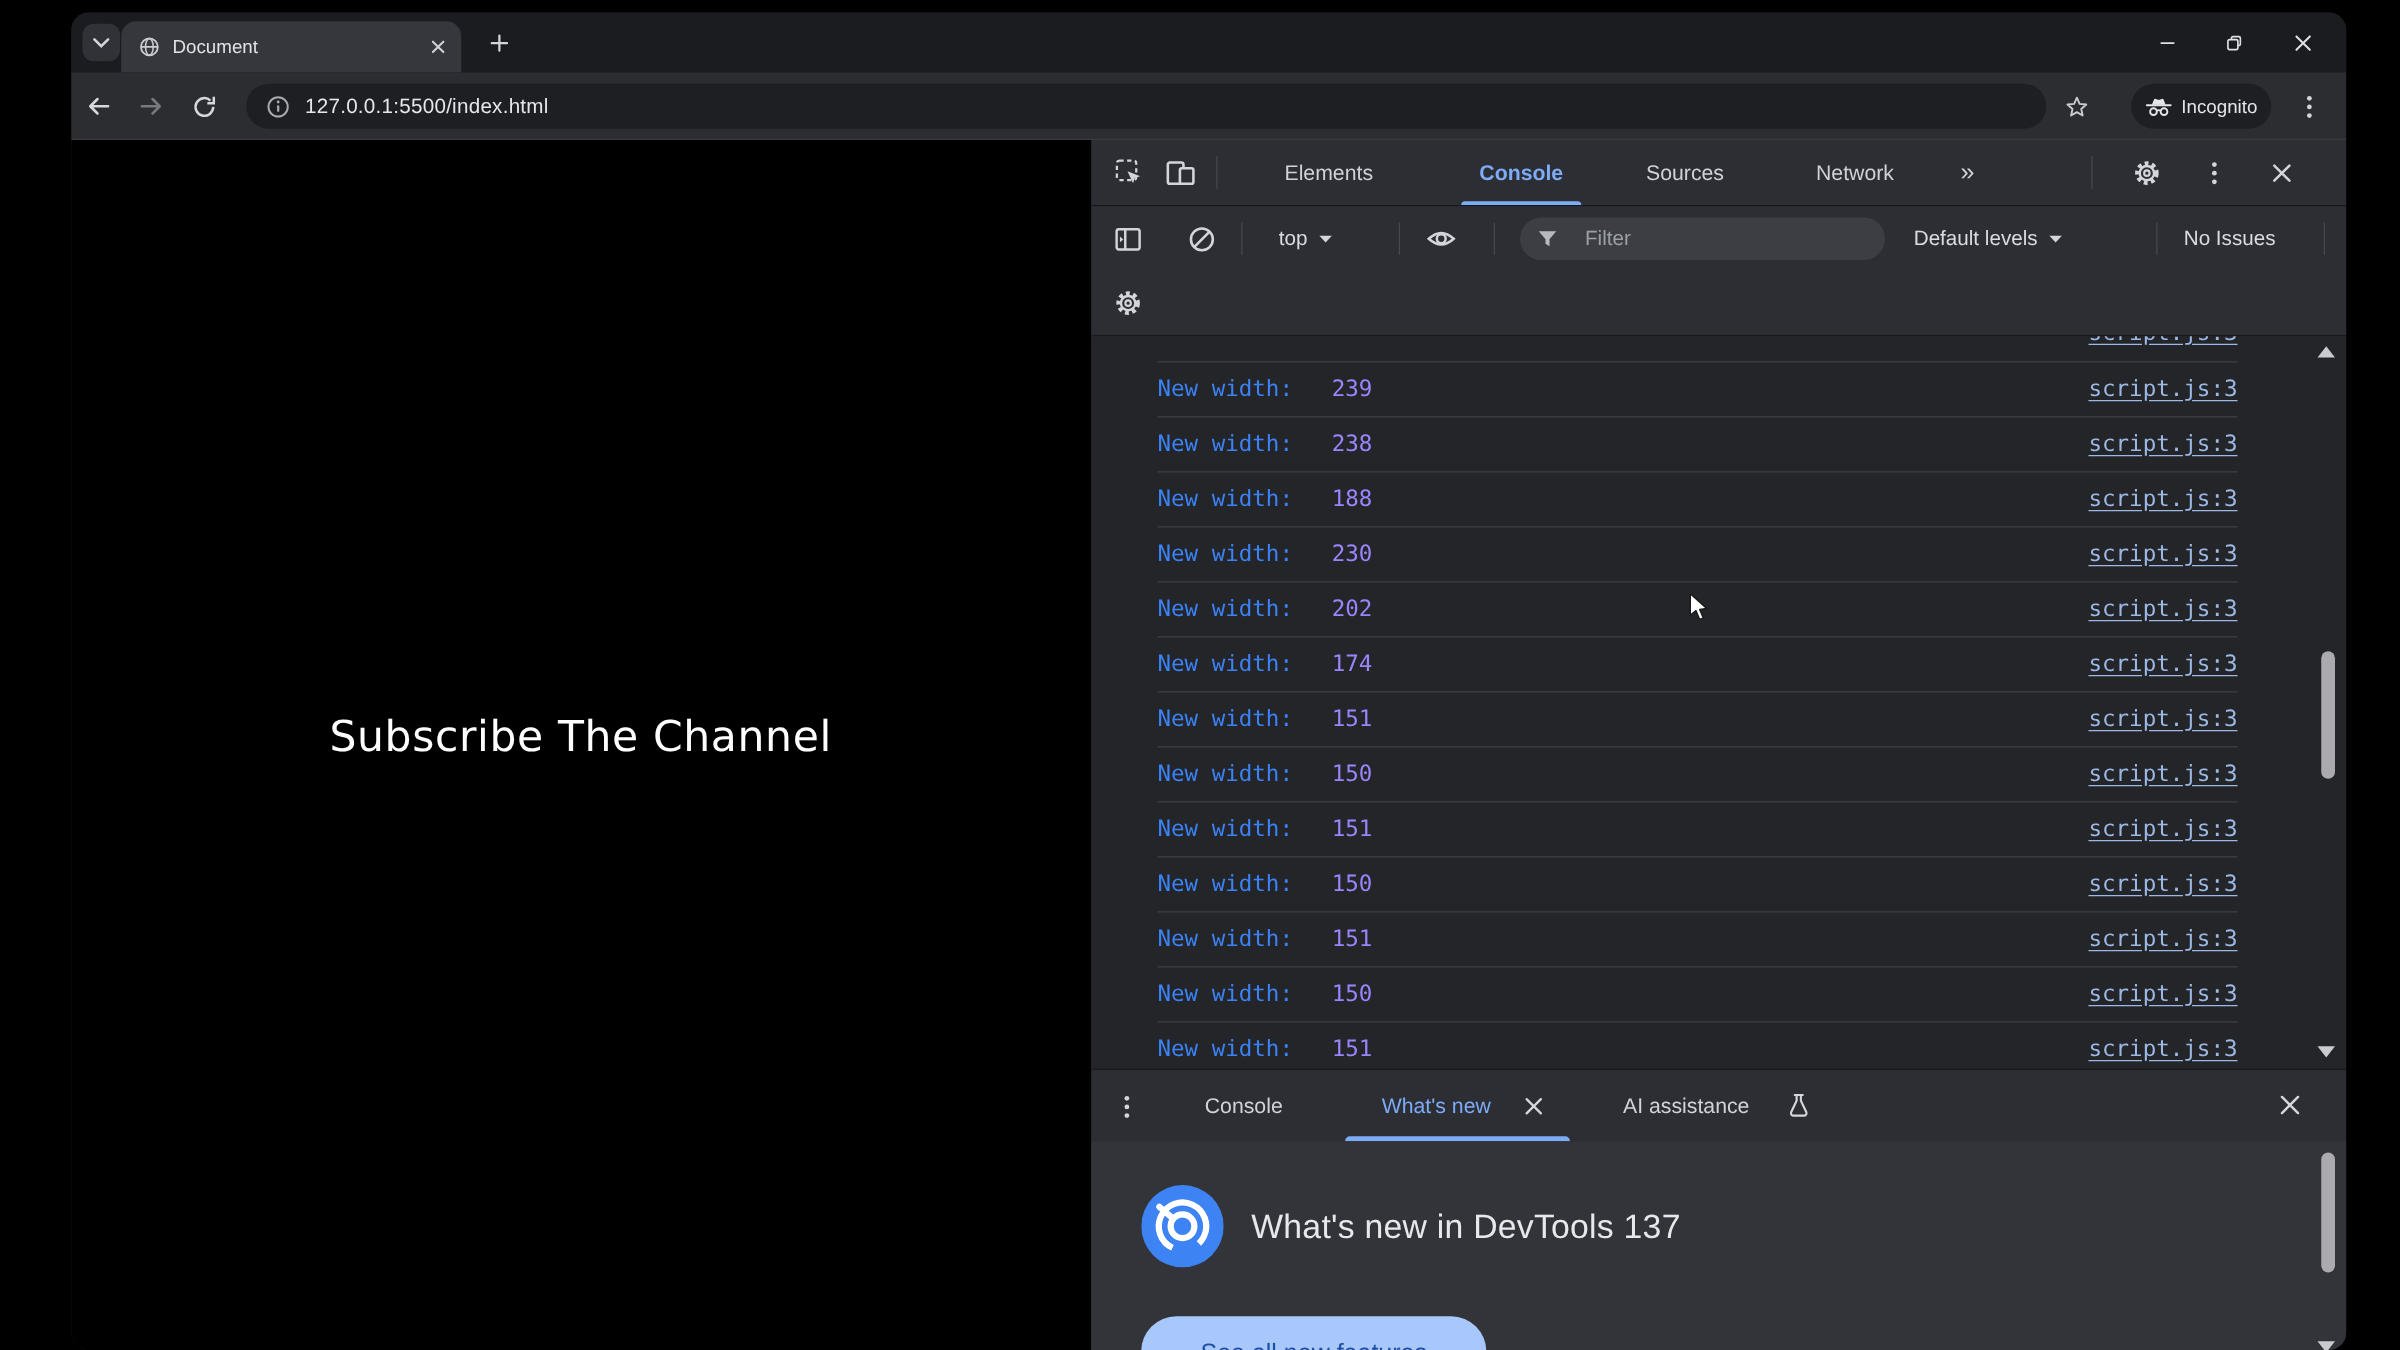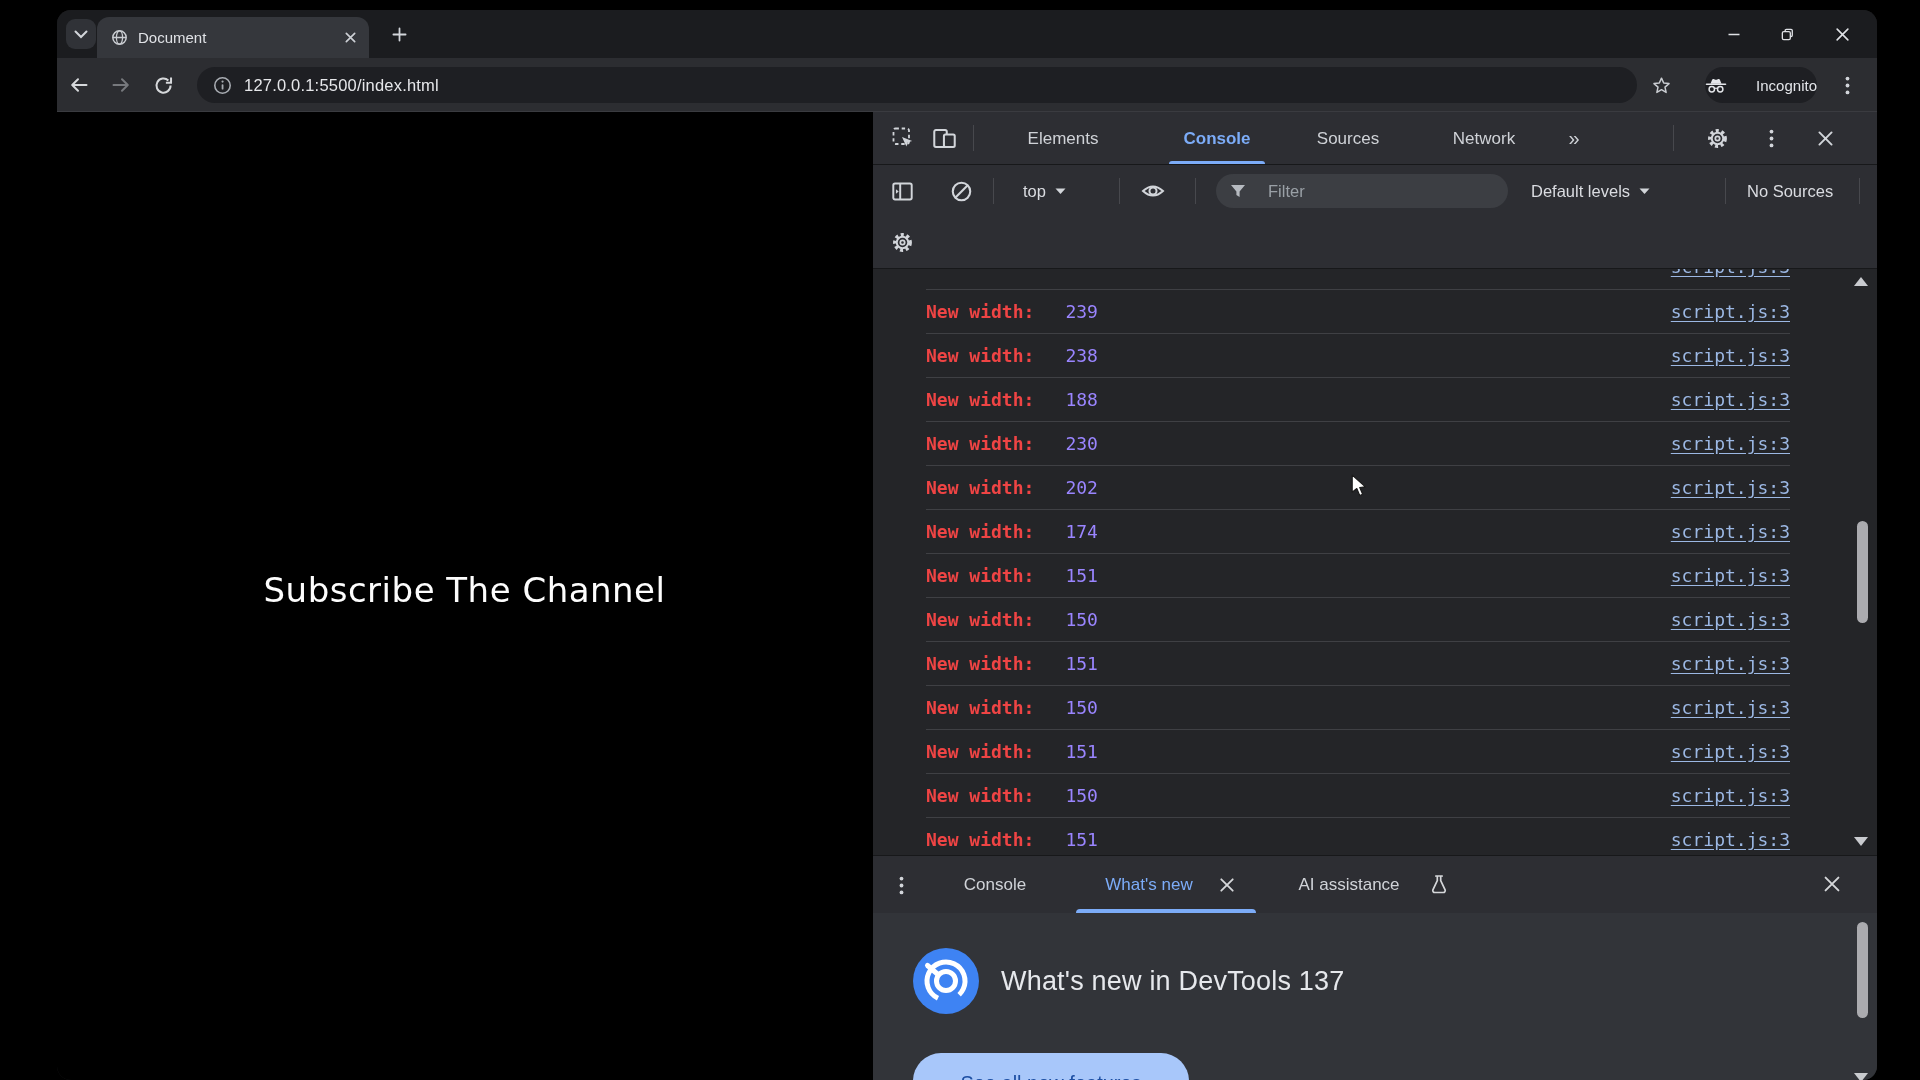--- a/index.html
+++ b/index.html
@@ -29,7 +29,7 @@
              display:flex; align-items:center; padding:0 16px; }
   #omnibox .url { margin-left:12px; font-size:16.5px; color:#e6e7ea; letter-spacing:.2px; }
   #incognito-badge { left:1648px; top:9px; width:112px; height:36px; background:#1e1f23; border-radius:18px;
-             display:flex; align-items:center; justify-content:space-between; gap:7px; }
+             display:flex; align-items:center; justify-content:center; gap:7px; }
   #incognito-badge span { font-size:15px; color:#e3e5e9; }
 
   

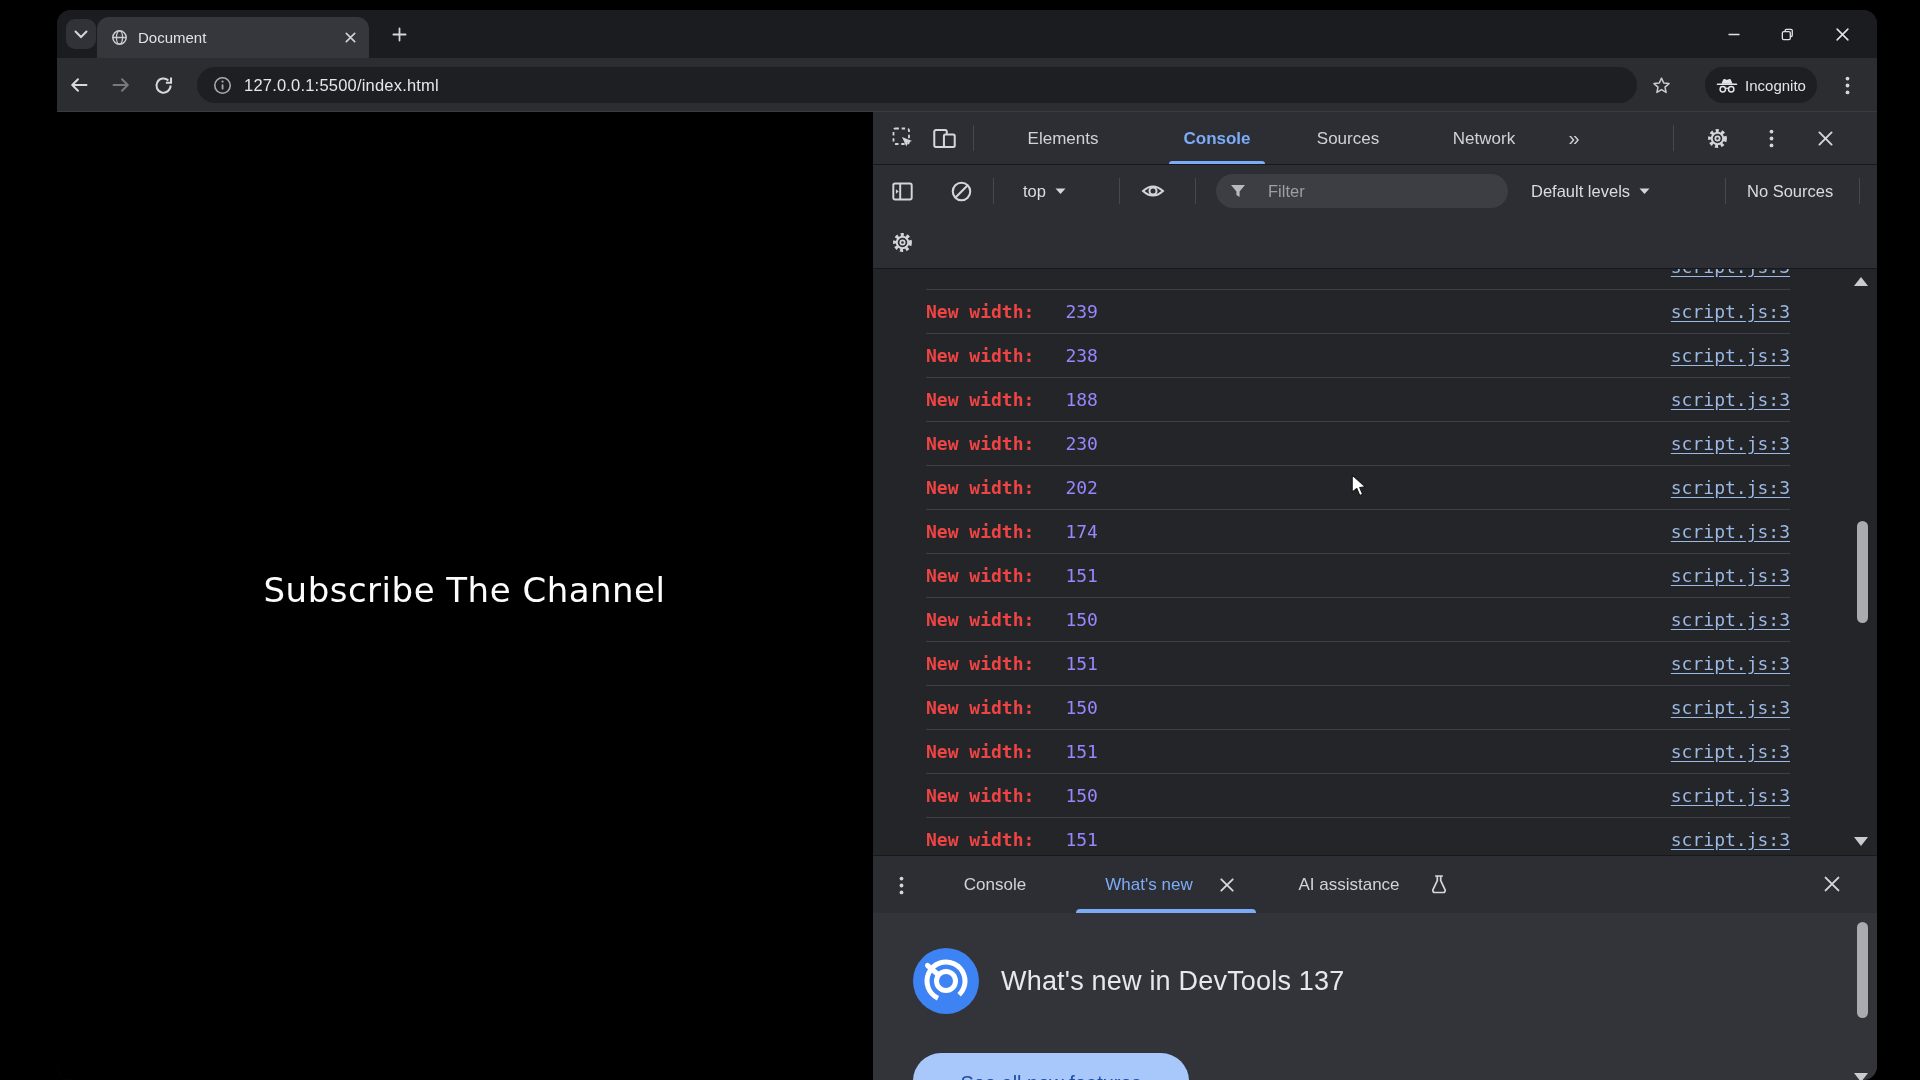--- a/index.html
+++ b/index.html
@@ -285,7 +285,7 @@
         </div>
         <div class="vsep abs" style="left:852px"></div>
         <div class="tool-label abs" style="left:874px">
-          <span>No Sources</span>
+          <span>No Issues</span>
         </div>
         <div class="vsep abs" style="left:986px"></div>
         <div class="icnbtn abs" style="left:18px;top:66px">

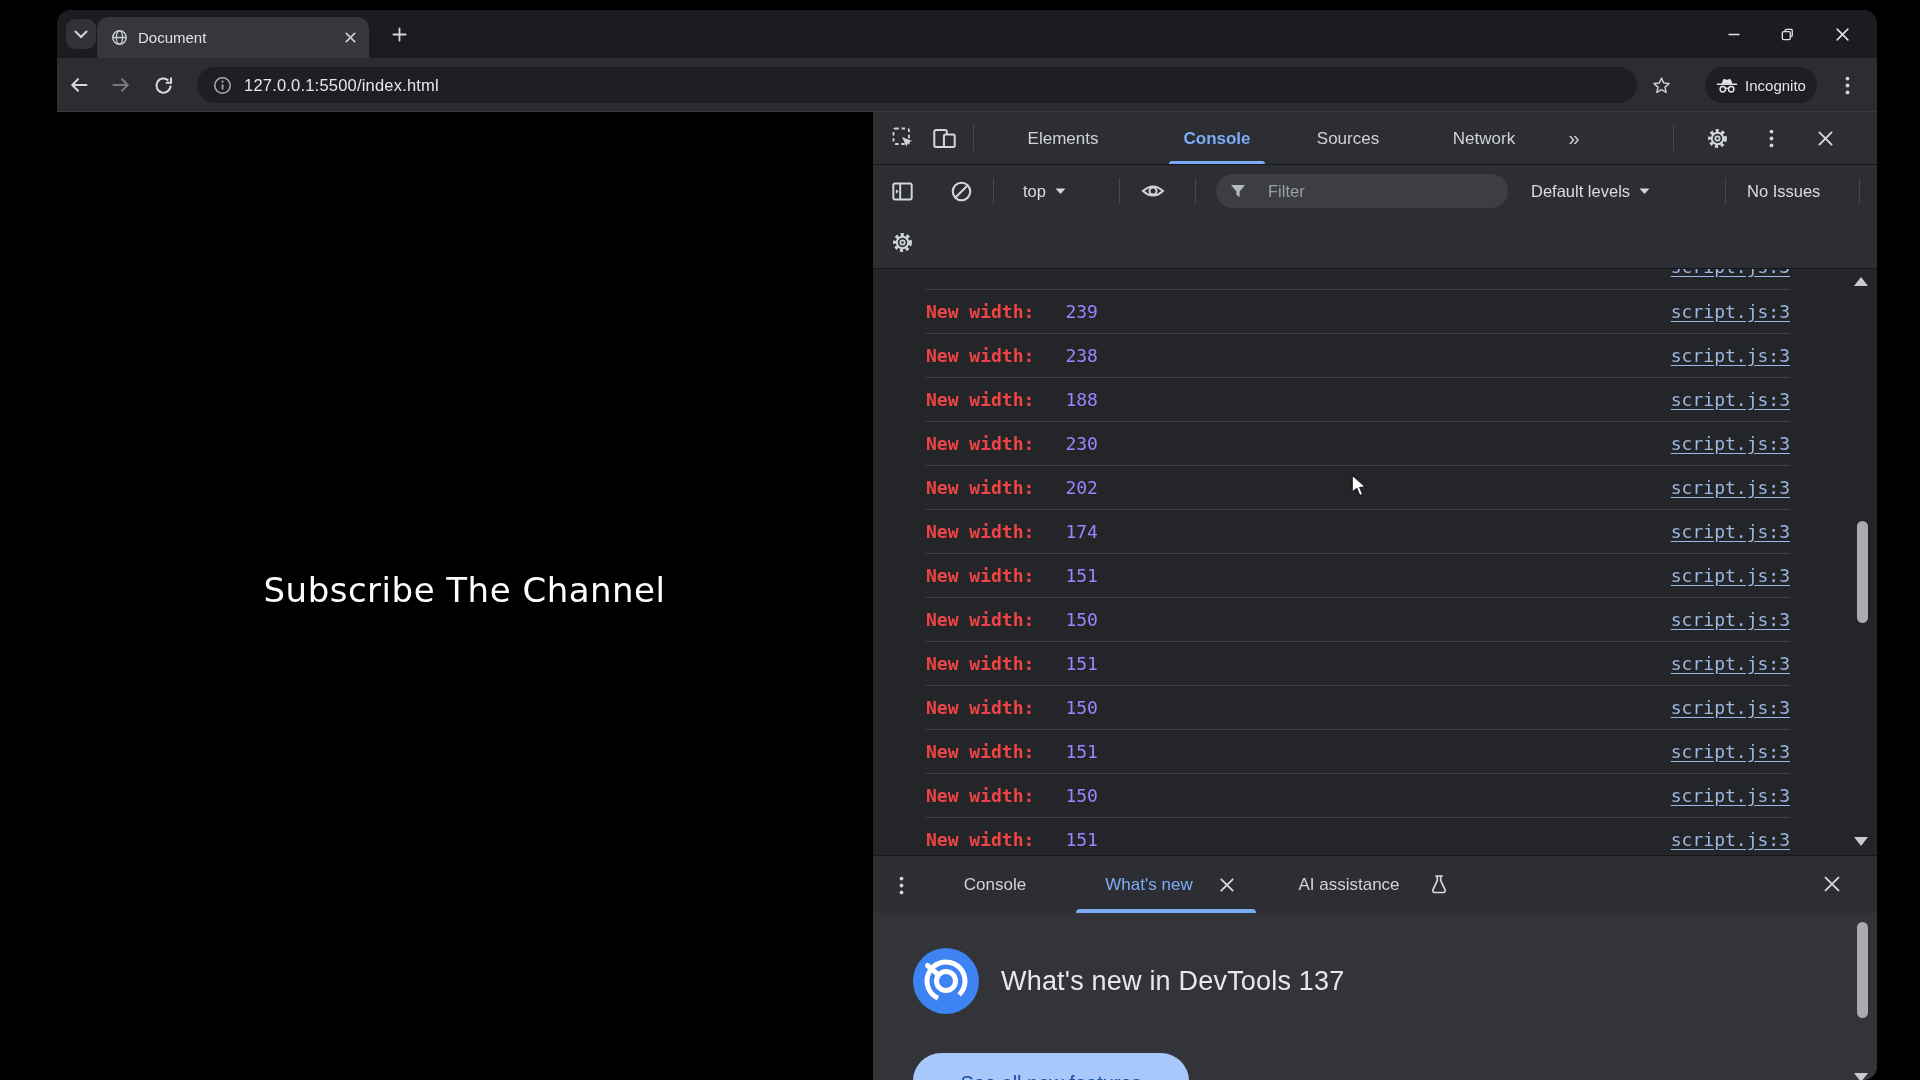--- a/index.html
+++ b/index.html
@@ -68,7 +68,7 @@
   #console-messages { position:absolute; left:53px; right:87px; top:21px; }
   .msg { height:44px; border-bottom:1px solid #3f4044; display:flex; align-items:center;
          font-family:"DejaVu Sans Mono", monospace; font-size:18px; }
-  .msg .lbl { color:#ef4444;font-weight:bold; }
+  .msg .lbl { color:#3b82f6; }
   .msg .val { color:#9a85ff; margin-left:31px; }
   .msg .src { margin-left:auto; }
   .srclink { font-family:"DejaVu Sans Mono", monospace; font-size:18px; color:#9cb8e4;

